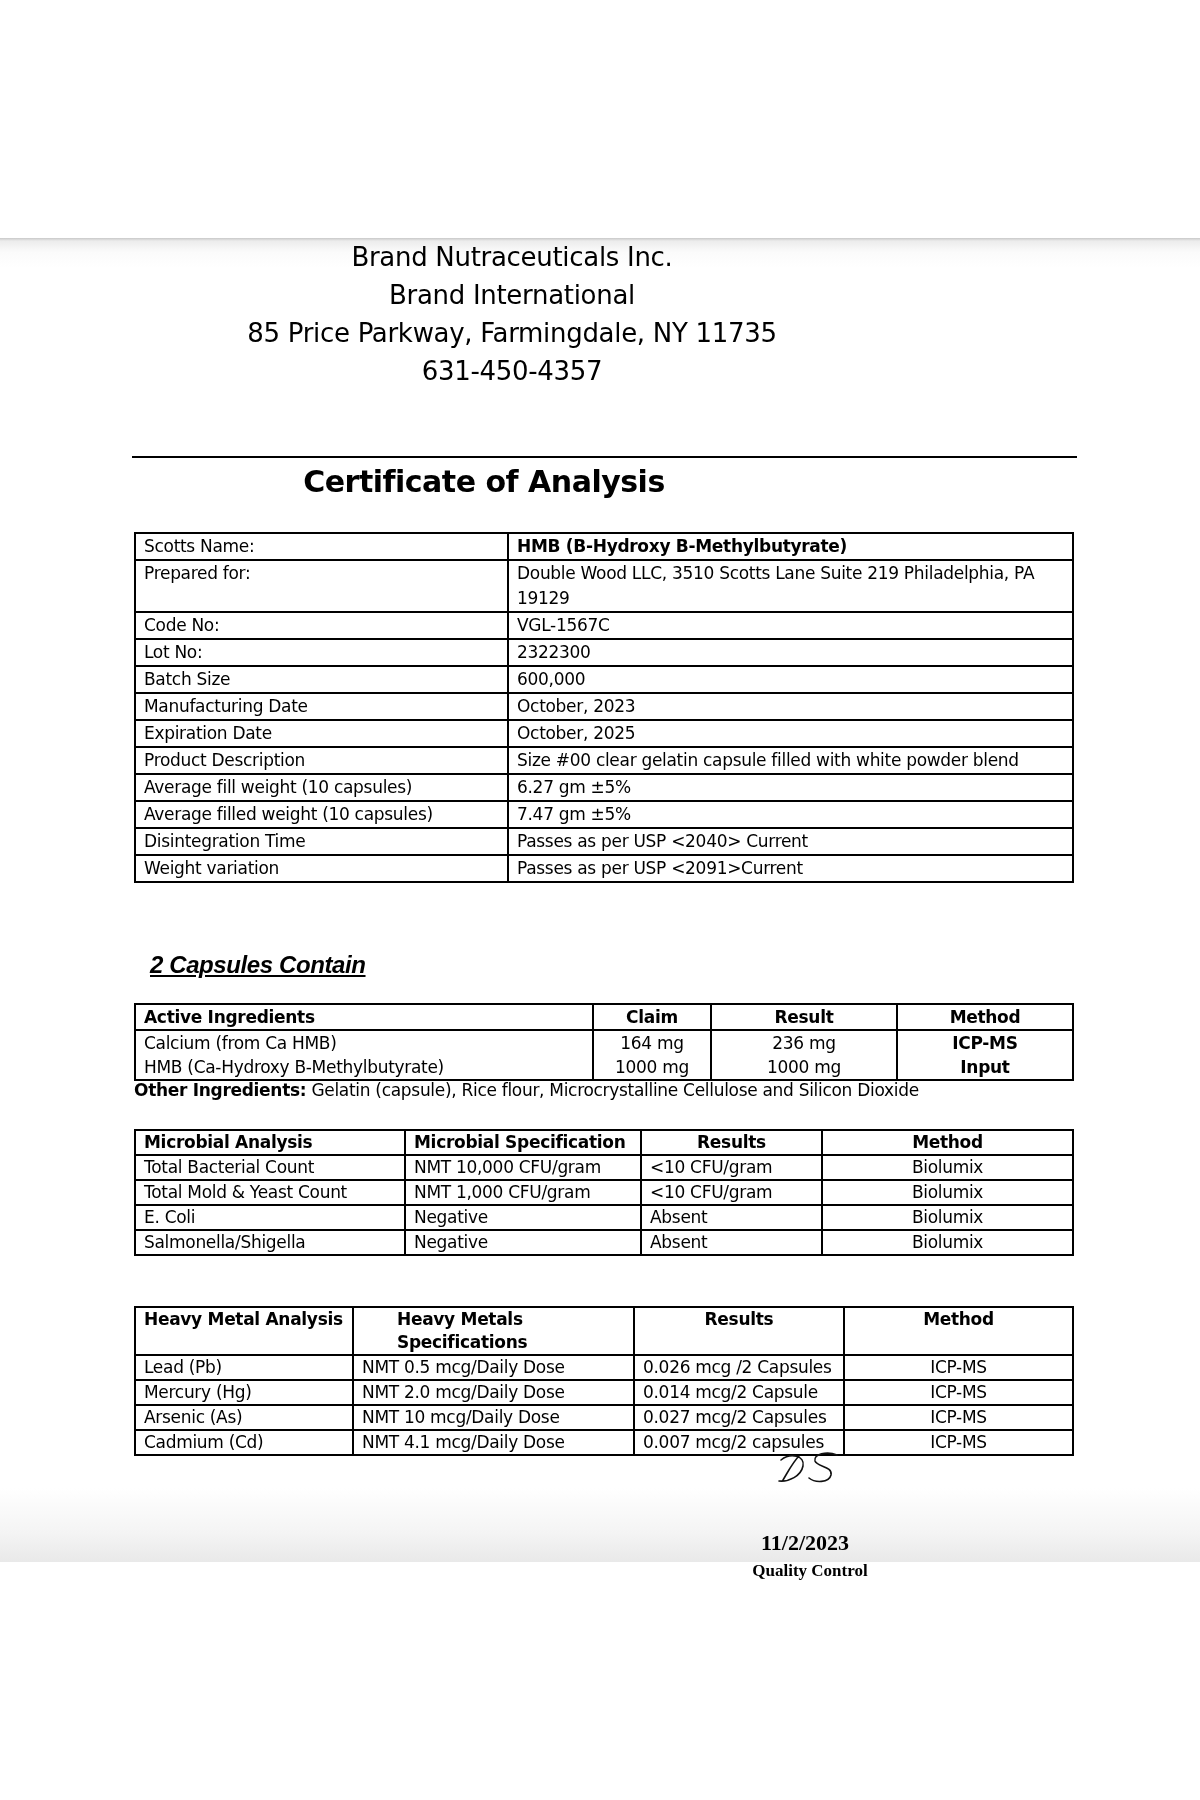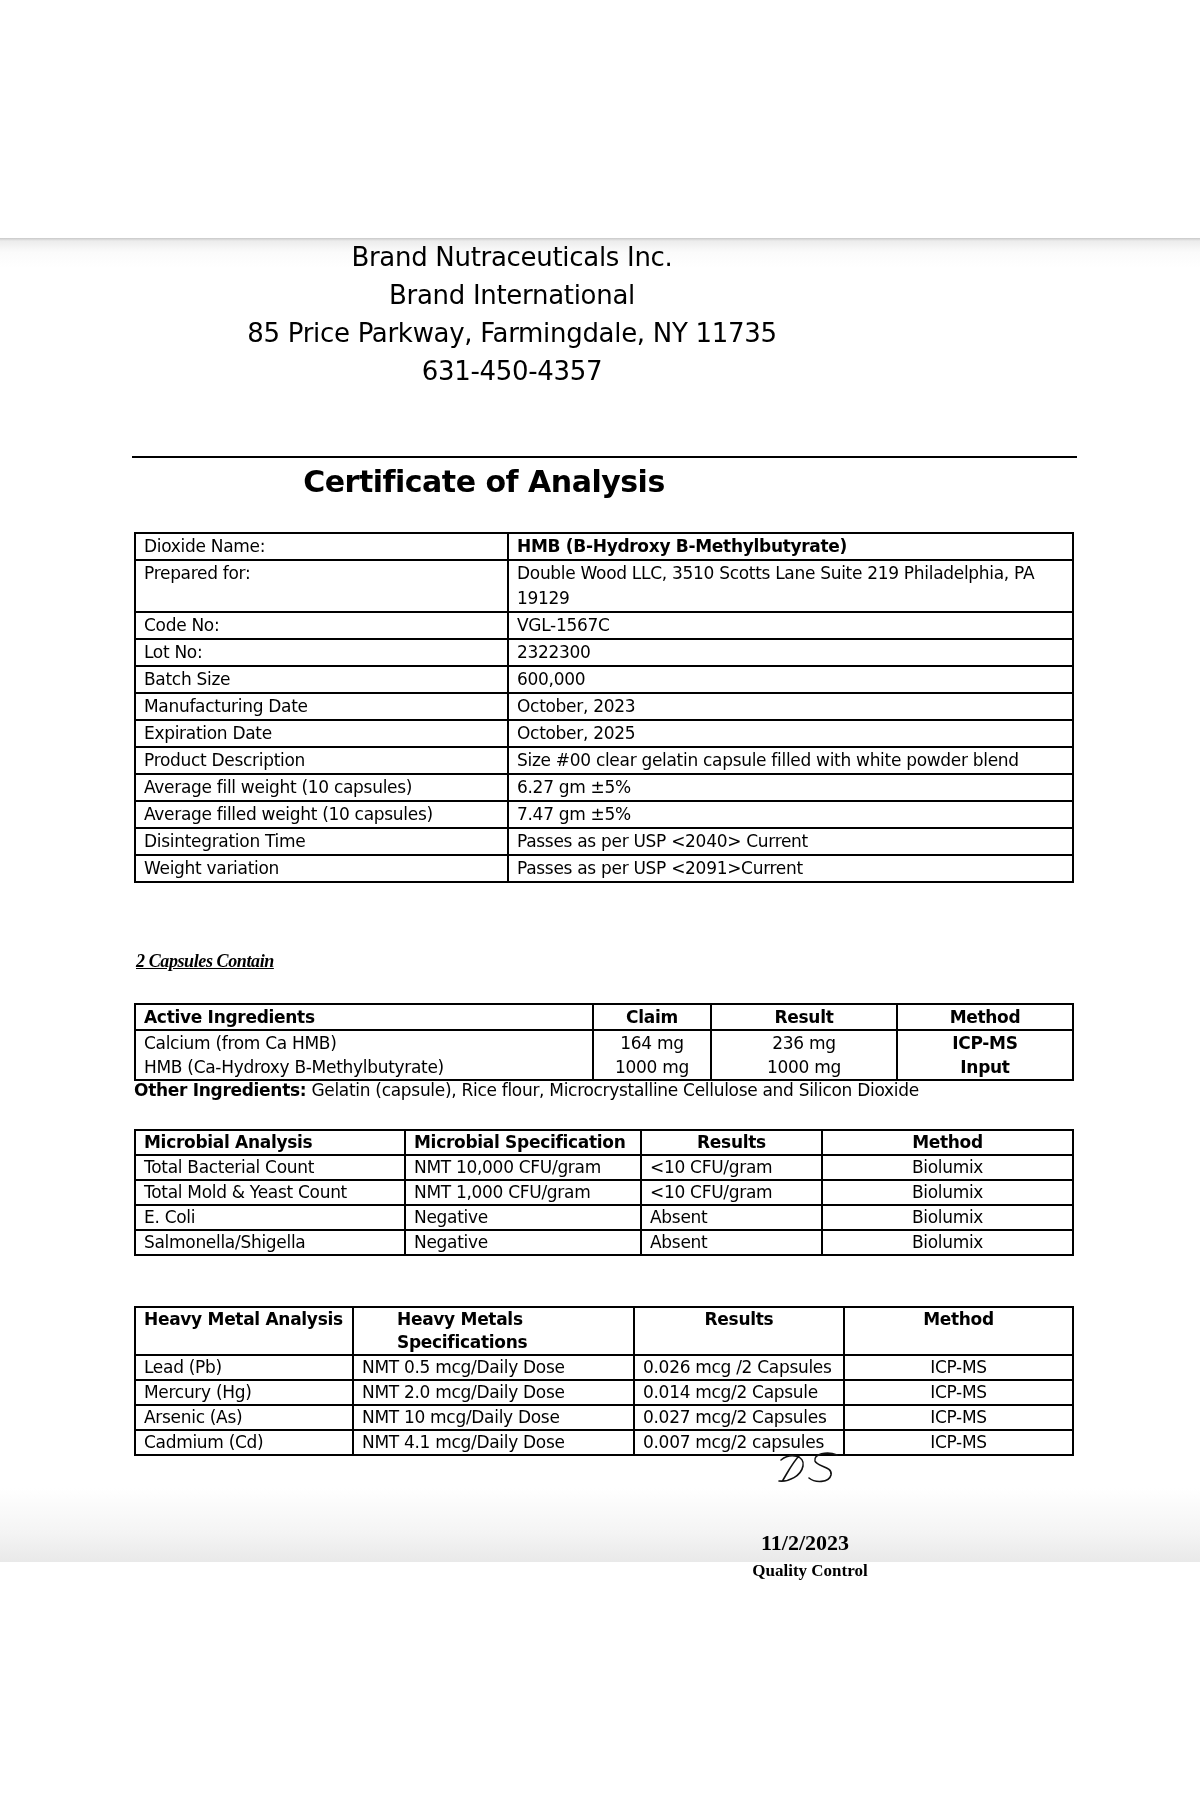--- a/index.html
+++ b/index.html
@@ -72,7 +72,7 @@
     <table id="info-table">
       <tbody>
         <tr>
-            <td class="label">Dioxide Name:</td>
+            <td class="label">Scotts Name:</td>
             <td class="value-bold">HMB (B-Hydroxy B-Methylbutyrate)</td>
           </tr>
         <tr>

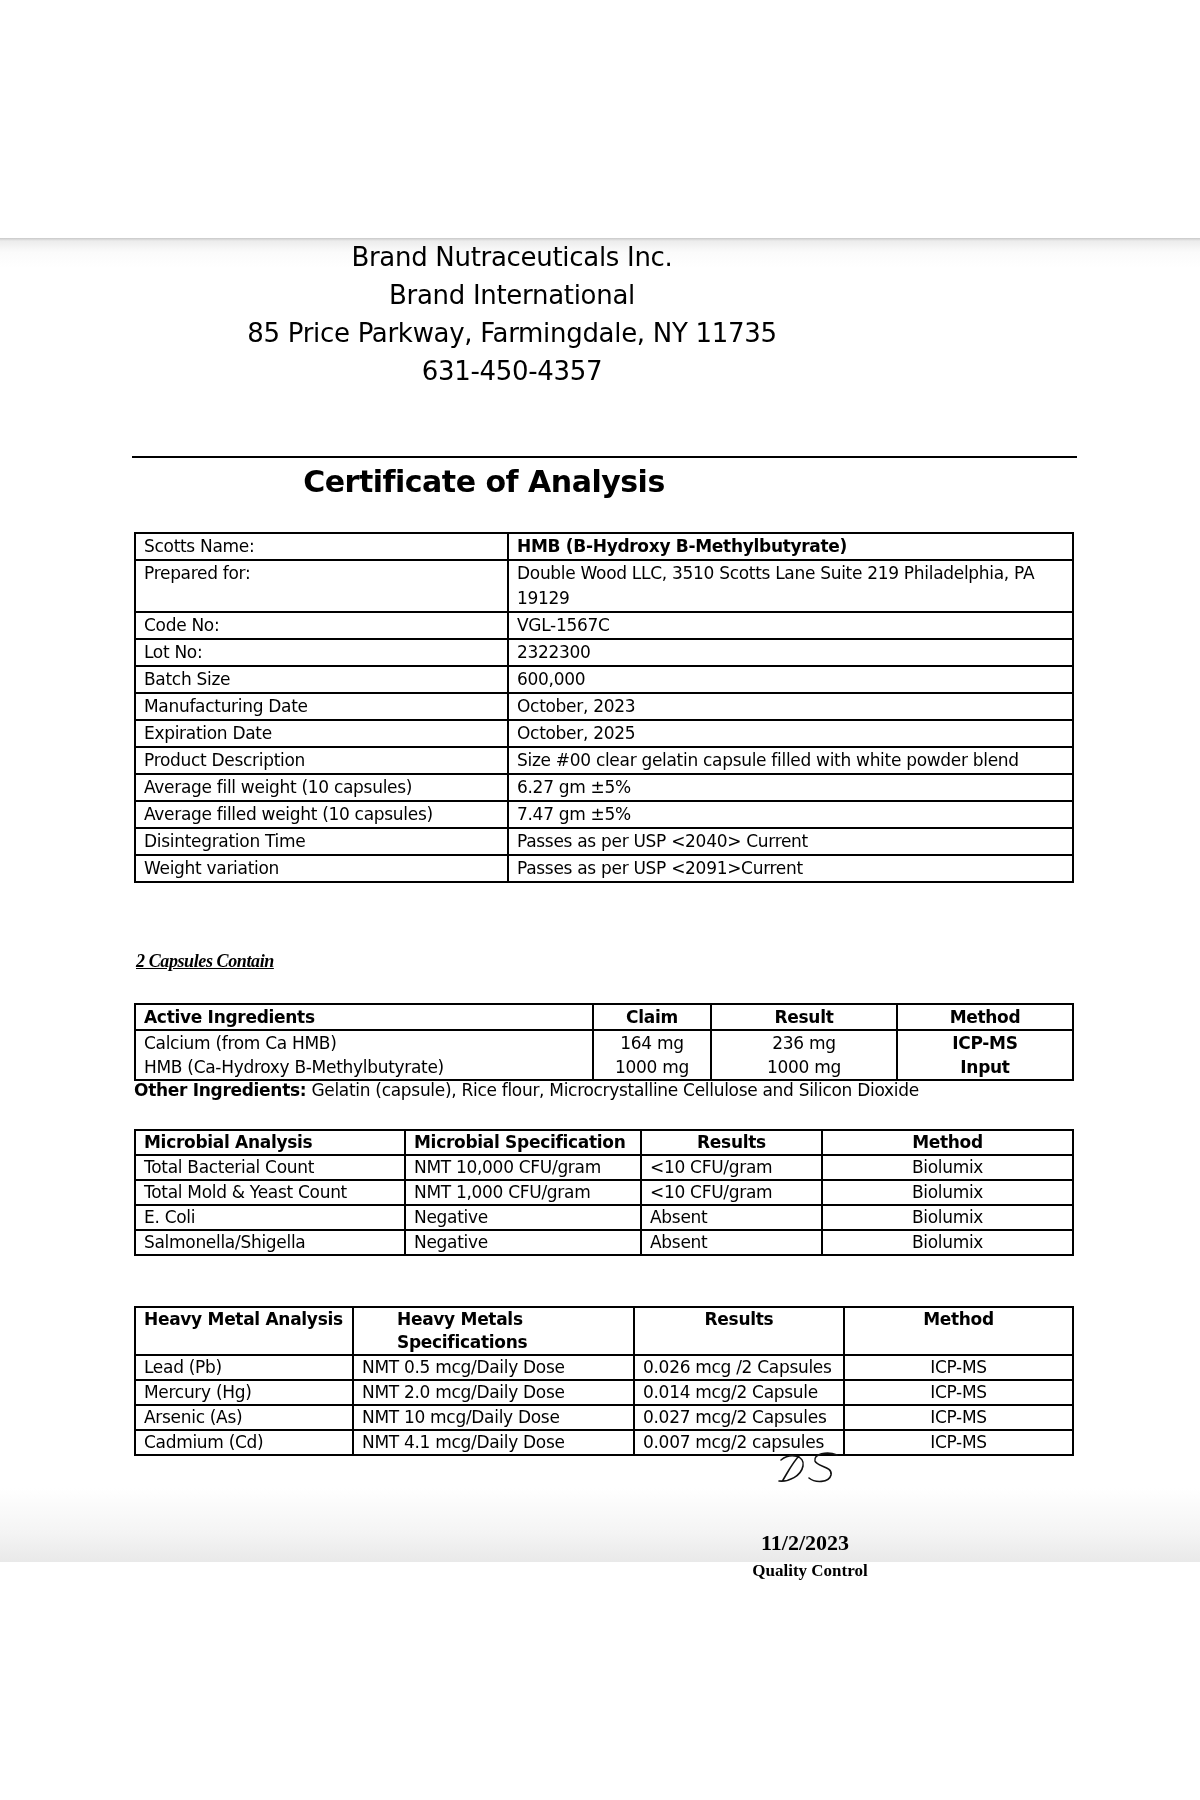--- a/index.html
+++ b/index.html
@@ -25,8 +25,8 @@
   #info-table td.label { width: 355px; }
   #info-table td.value-bold { font-weight: bold; }
 
-  .subhead { position: absolute; left: 136px; top: 713px; font-family: Liberation Serif, serif;
-             font-weight: bold; font-style: italic; text-decoration: underline; font-size: 18px; letter-spacing: -0.4px; }
+  .subhead { position: absolute; left: 150px; top: 713px; font-family: Liberation Sans, sans-serif;
+             font-weight: bold; font-style: italic; text-decoration: underline; font-size: 24px; letter-spacing: -0.4px; }
 
   #active-table { left: 134px; top: 765px; width: 940px; }
   #active-table th { font-weight: bold; line-height: 24px; }

